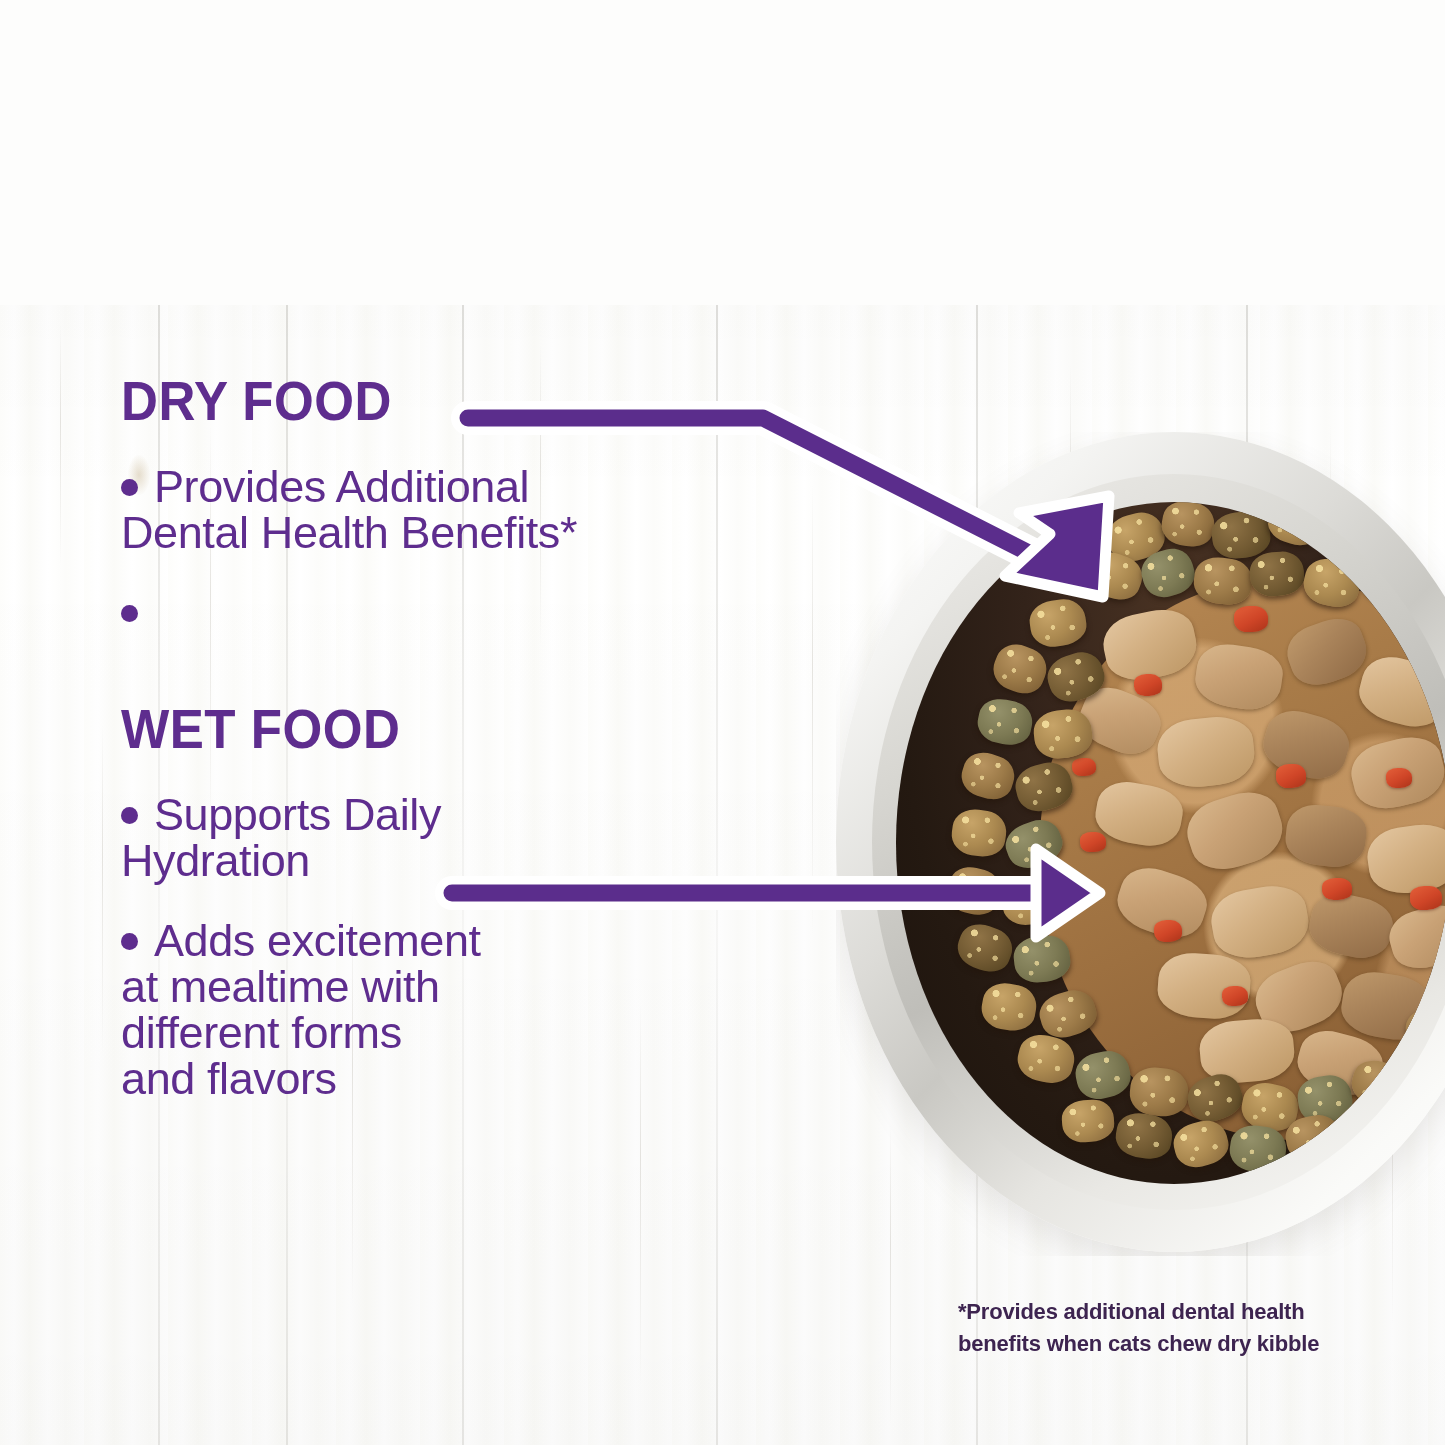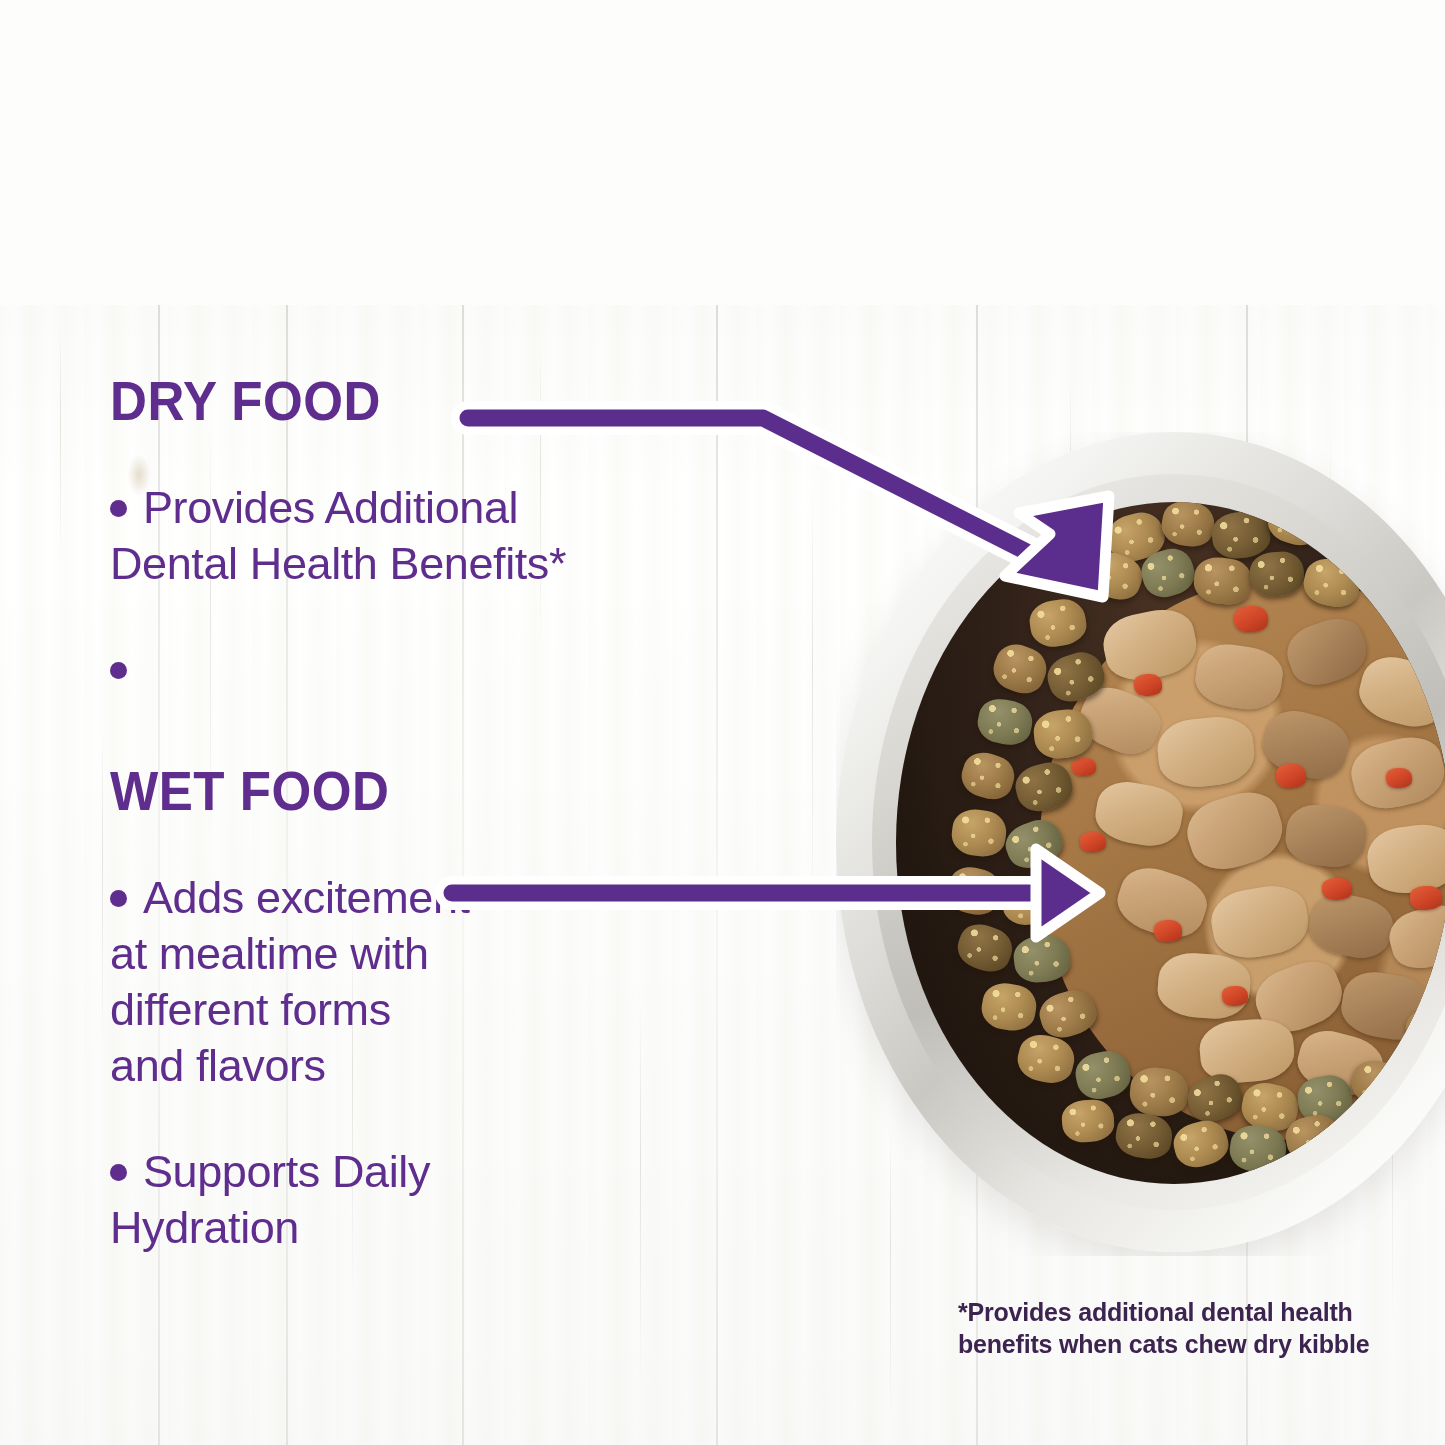--- a/index.html
+++ b/index.html
@@ -70,7 +70,7 @@
 
   
   .copy{
-    position:absolute;left:110px;top:372px;width:660px;
+    position:absolute;left:121px;top:372px;width:660px;
     color:#5E2D8E;
   }
   .sec-head{

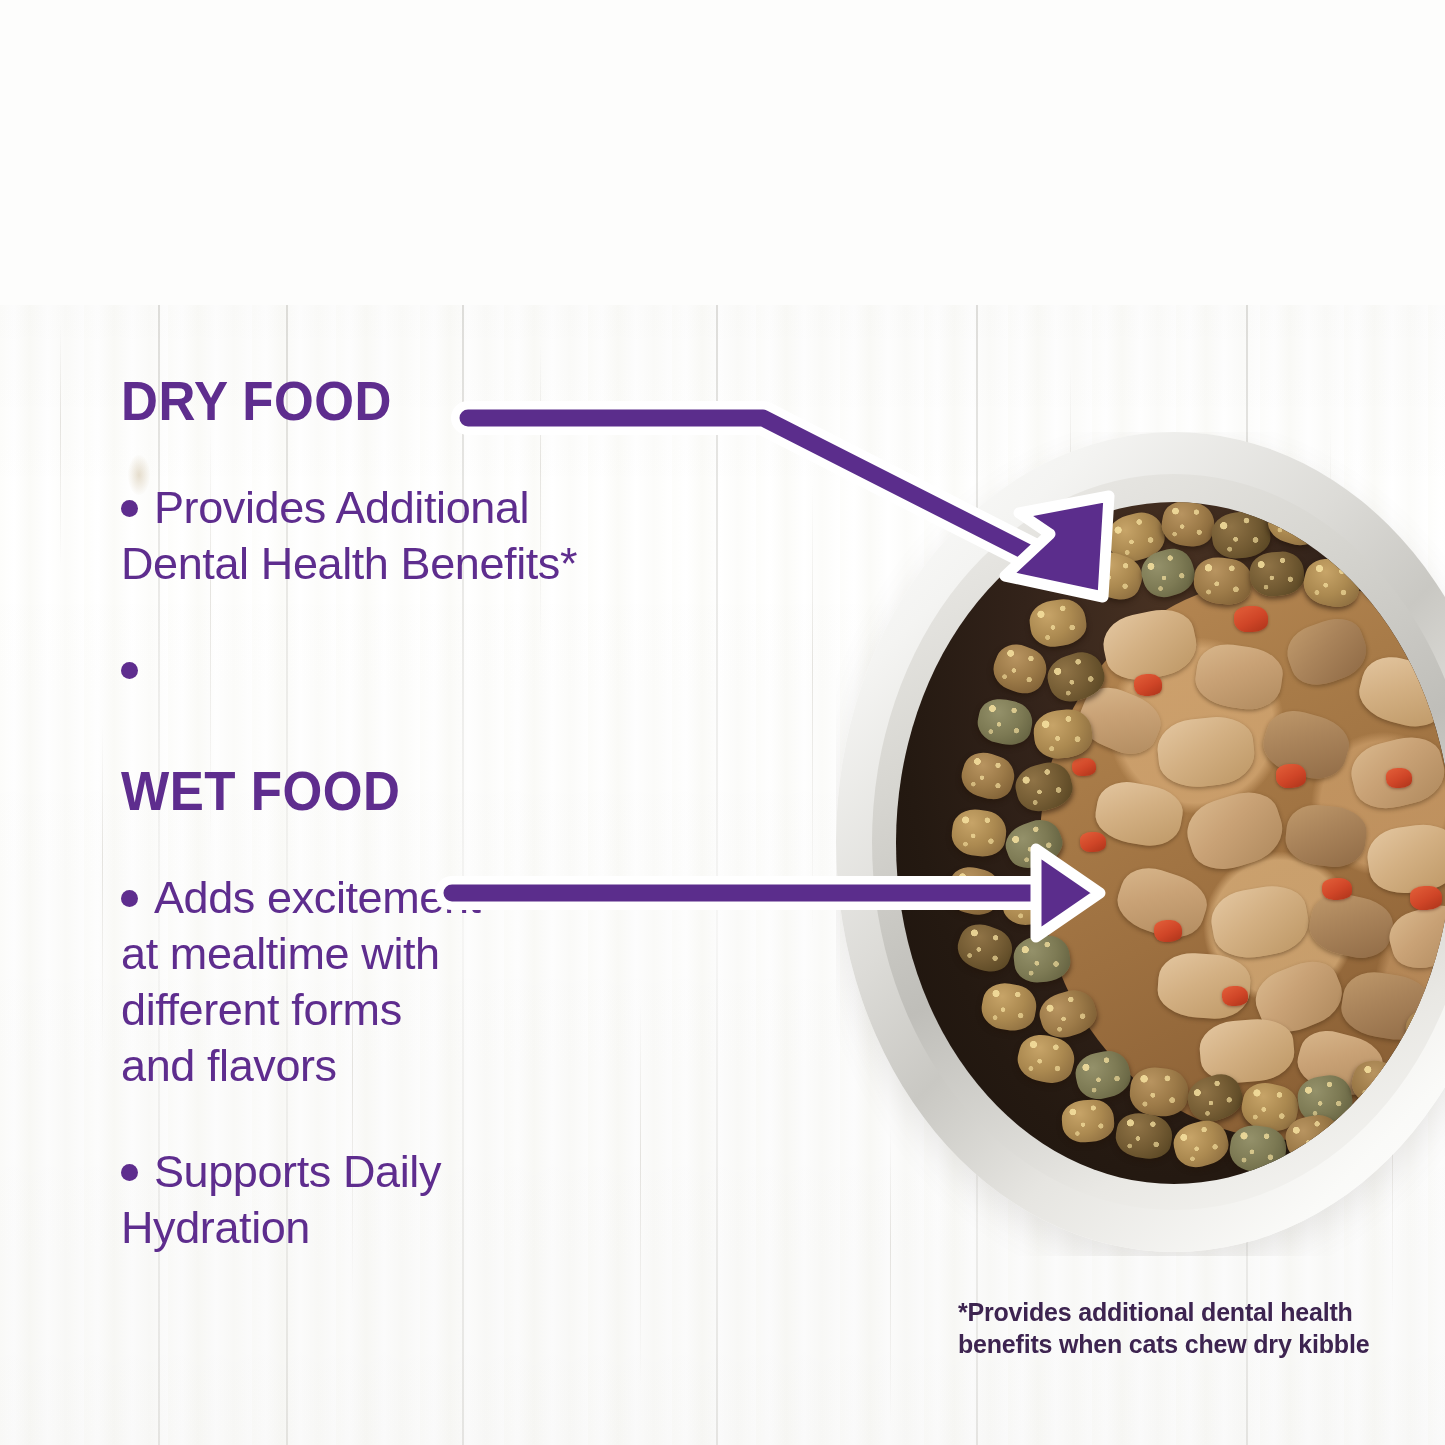--- a/index.html
+++ b/index.html
@@ -86,10 +86,10 @@
   .bullets{margin:0;padding:0;list-style:none;}
   .bullet{
     font-size:45px;
-    line-height:56px;
+    line-height:46px;
     font-weight:400;
     letter-spacing:-0.4px;
-    margin-top:50px;
+    margin-top:34px;
     white-space:pre-line;
   }
   .bullet .dot{

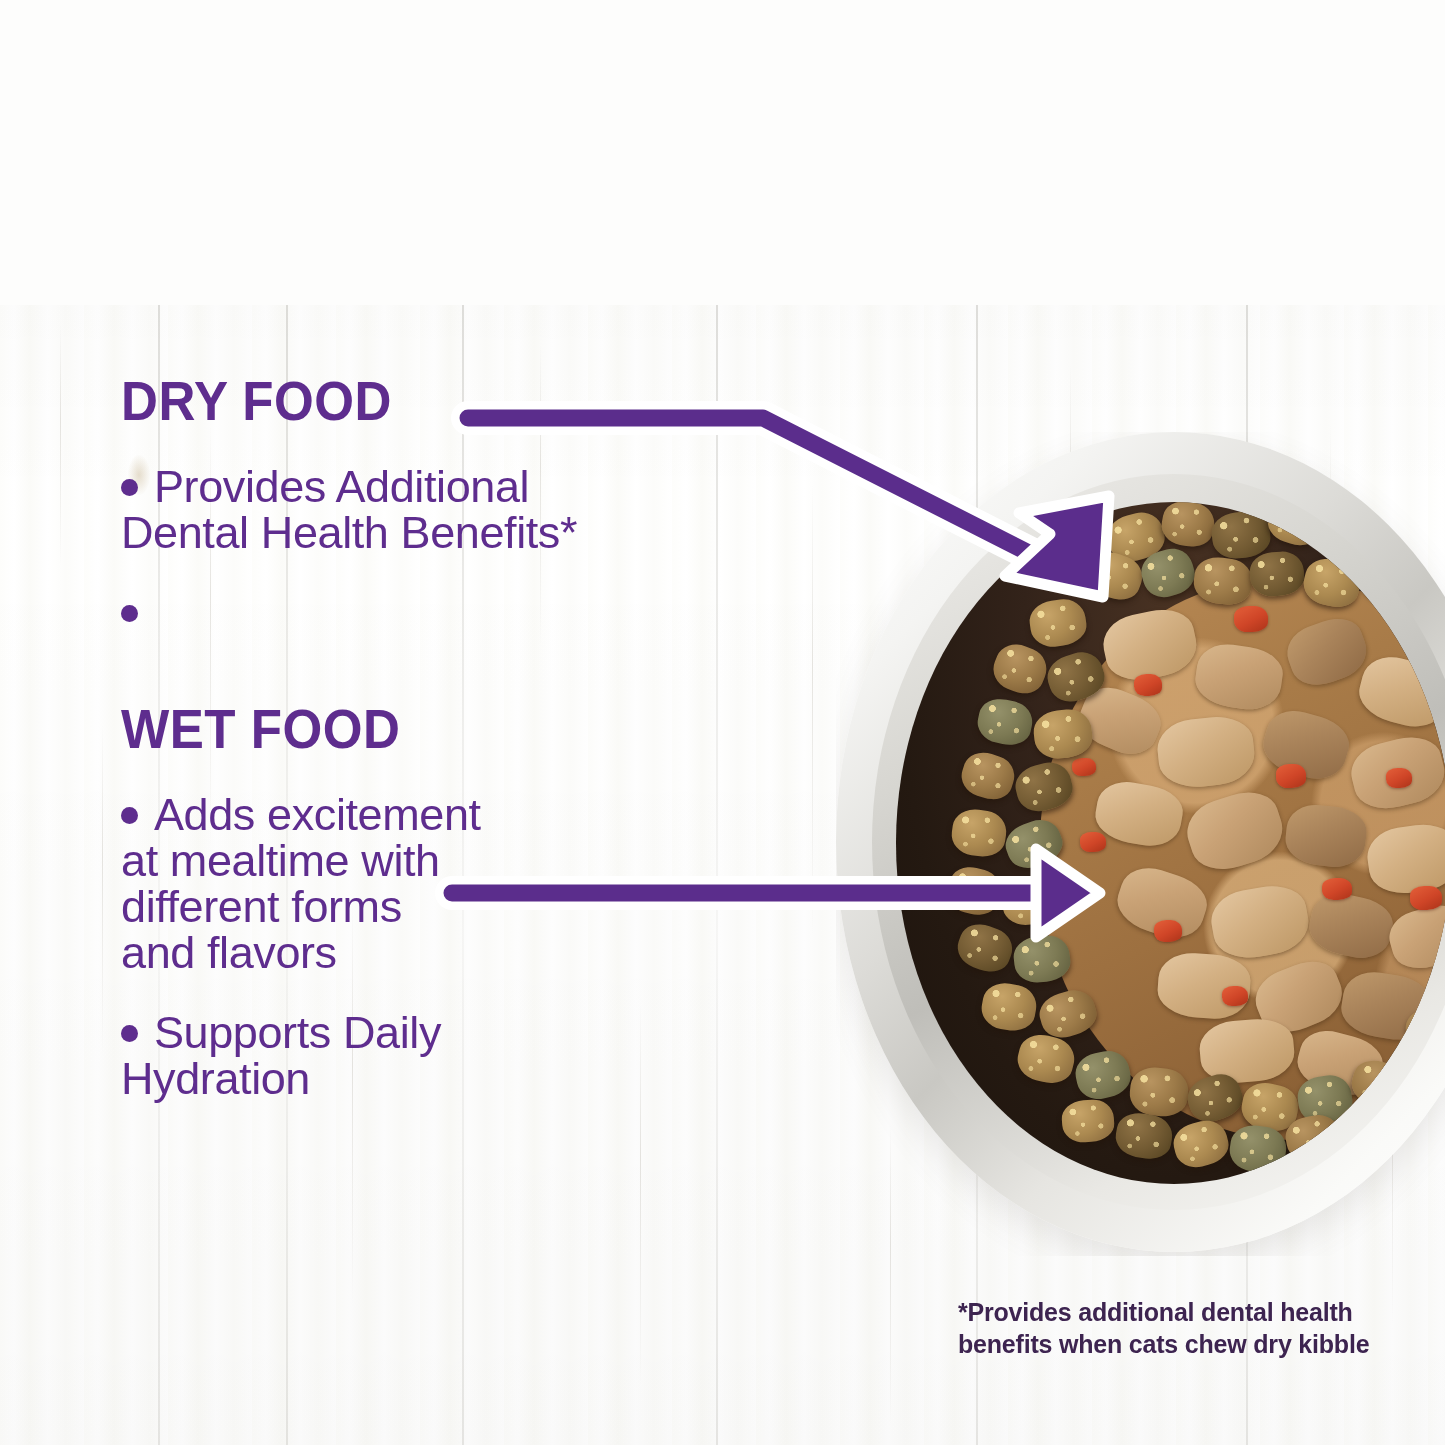--- a/index.html
+++ b/index.html
@@ -323,12 +323,12 @@
 
     <div class="sec-head">WET FOOD</div>
     <ul class="bullets">
+      <li class="bullet"><span class="dot"></span><span>Supports Daily
+Hydration</span></li>
       <li class="bullet"><span class="dot"></span><span>Adds excitement
 at mealtime with
 different forms
 and flavors</span></li>
-      <li class="bullet"><span class="dot"></span><span>Supports Daily
-Hydration</span></li>
     </ul>
   </div>
 

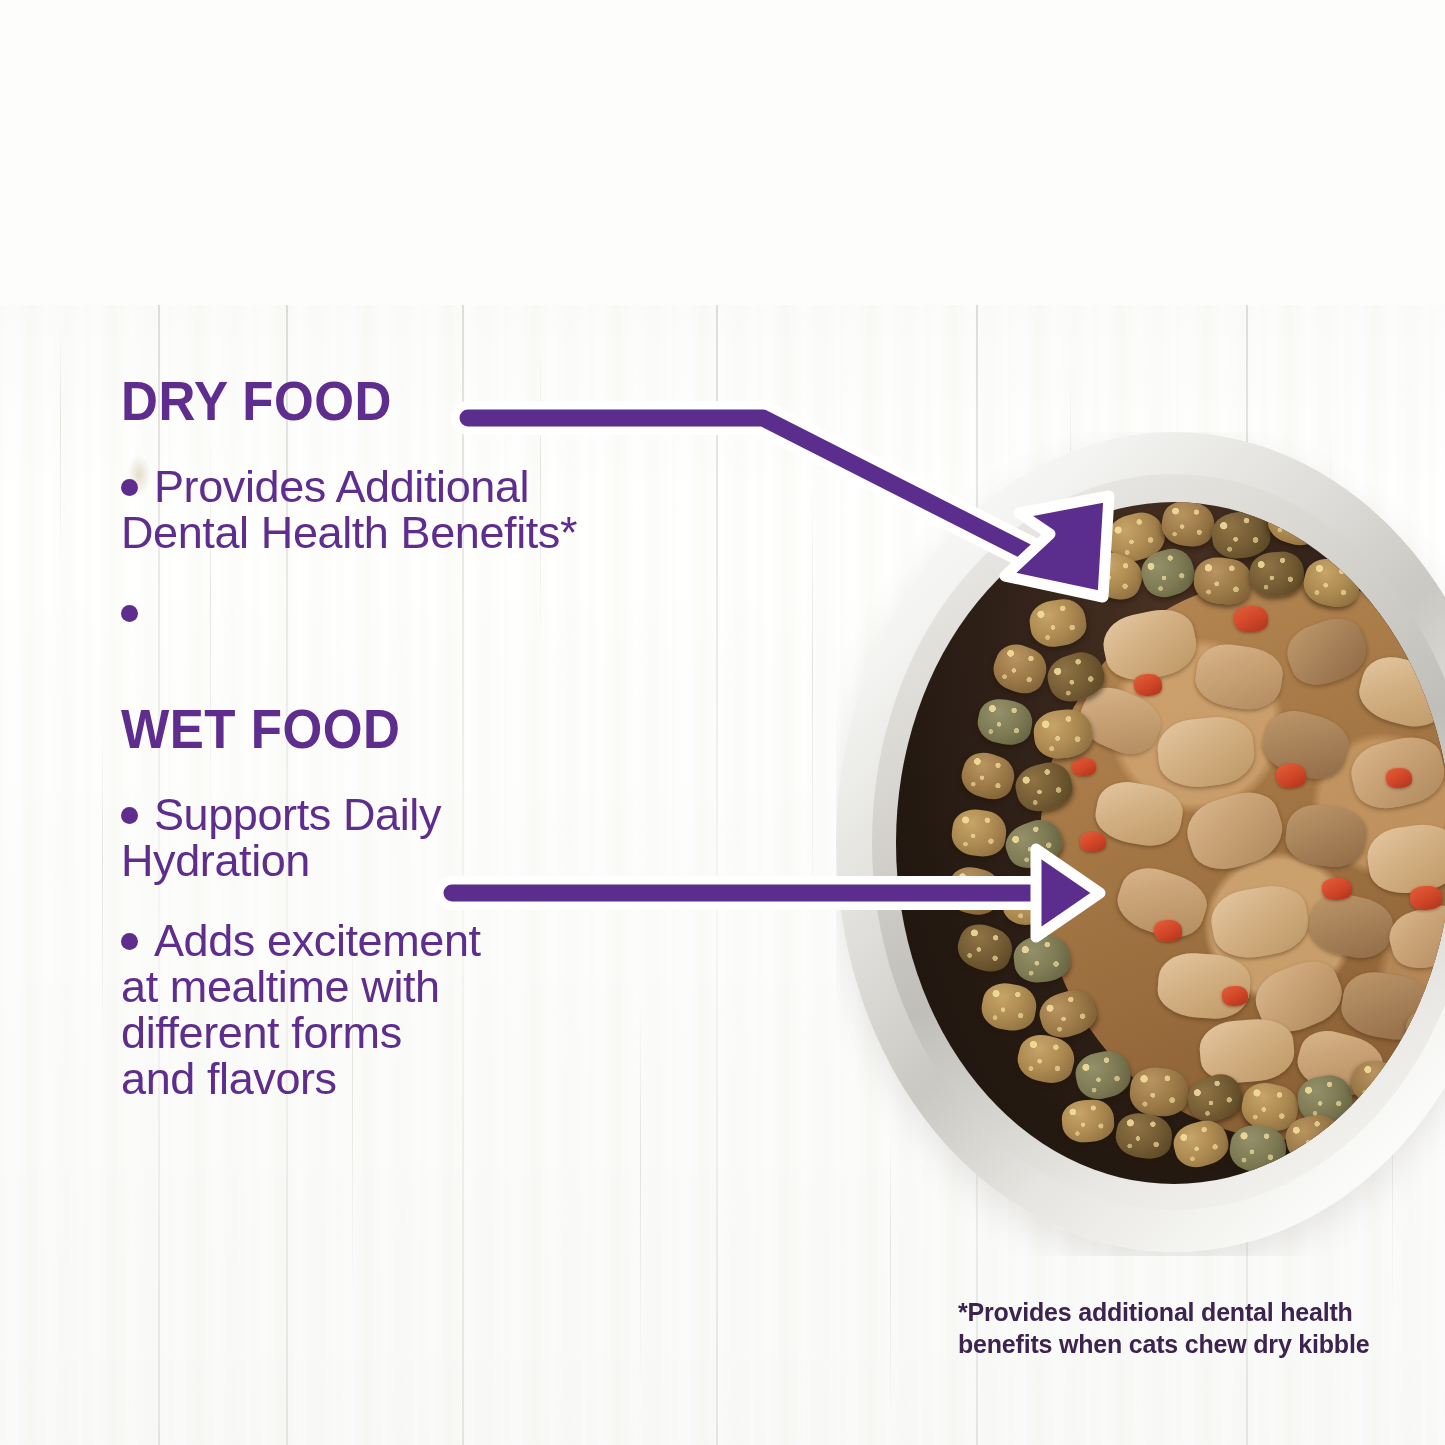--- a/index.html
+++ b/index.html
@@ -181,7 +181,7 @@
   .footnote{
     position:absolute;left:958px;top:1296px;width:470px;
     color:#3D2450;
-    font-size:25px;
+    font-size:22px;
     line-height:32px;
     font-weight:600;
     letter-spacing:-0.2px;

